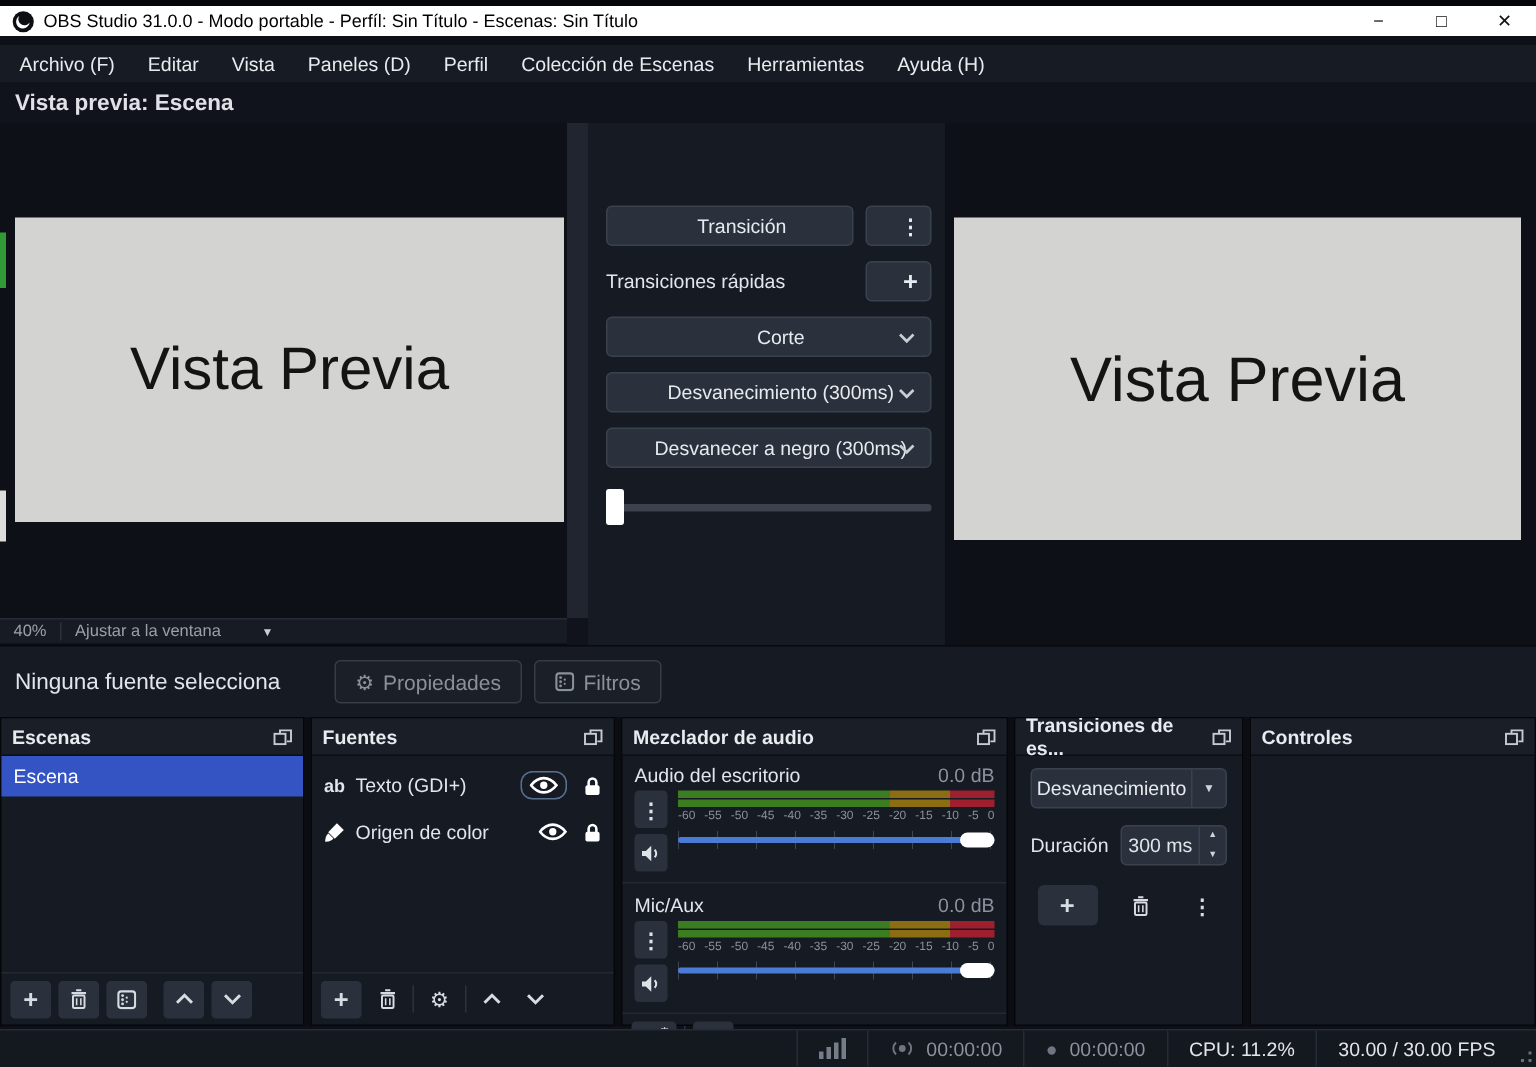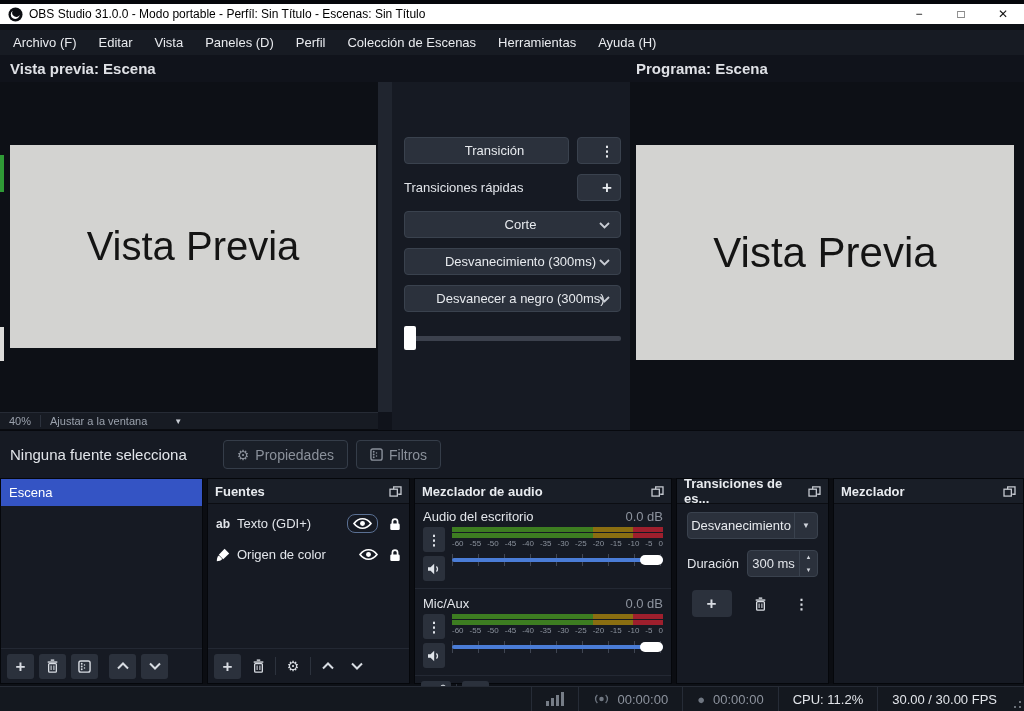--- a/index.html
+++ b/index.html
@@ -181,7 +181,6 @@
 
   <div class="studio">
     <div class="col-label" style="left:10px;">Vista previa: Escena</div>
-    <div class="col-label" style="left:636px;">Programa: Escena</div>
 
     <div class="preview-viewport">
       <div class="sliver green"></div>

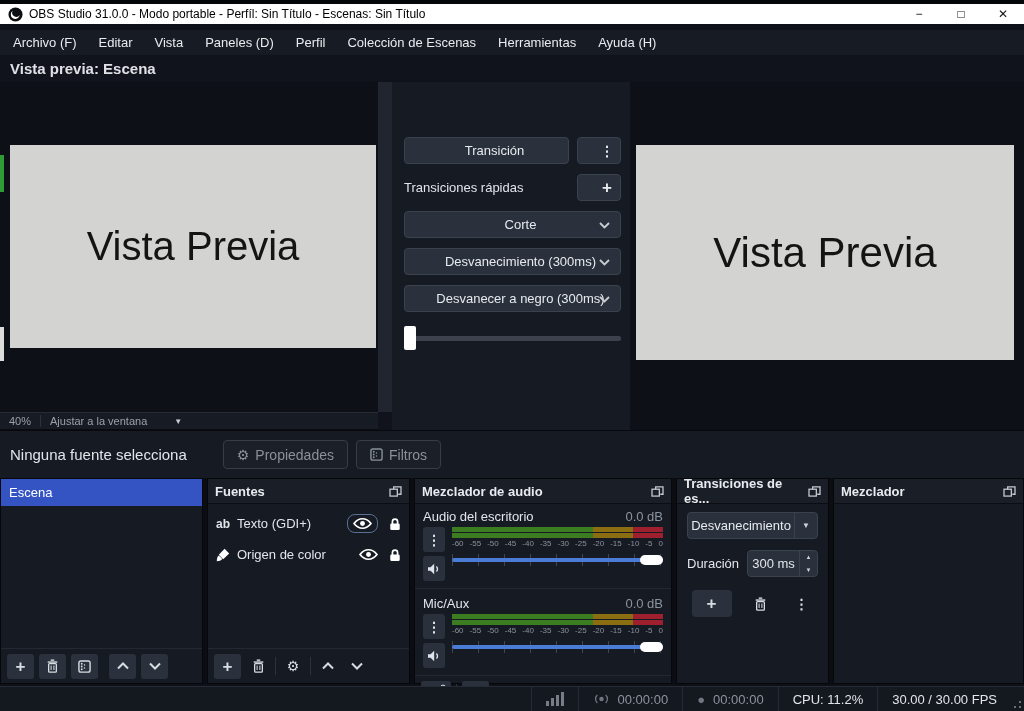--- a/index.html
+++ b/index.html
@@ -274,6 +274,15 @@
   <div class="docks">
 
     <div class="panel p-scenes">
+      <div class="panel-header">
+        <span>Escenas</span>
+        <span class="popup-ico">
+          <svg width="13" height="11" viewBox="0 0 14 12">
+              <rect x="1" y="3.5" width="8" height="7.5" fill="none" stroke="currentColor" stroke-width="1.4"></rect>
+              <path d="M5 3.5 V1 h8 v8 h-3" fill="none" stroke="currentColor" stroke-width="1.4"></path>
+            </svg>
+        </span>
+      </div>
       <div class="scene-item">Escena</div>
       <div class="panel-toolbar">
         <div class="tb-btn">

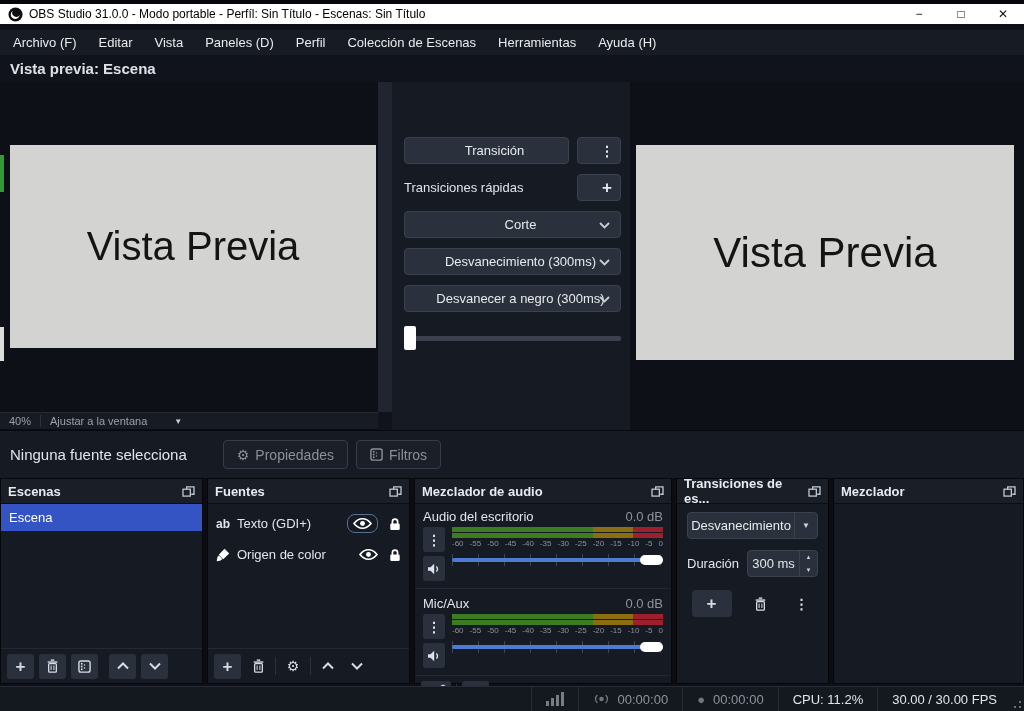--- a/index.html
+++ b/index.html
@@ -586,7 +586,7 @@
 
     <div class="panel p-controls">
       <div class="panel-header">
-        <span>Mezclador</span>
+        <span>Controles</span>
         <span class="popup-ico">
           <svg width="13" height="11" viewBox="0 0 14 12">
               <rect x="1" y="3.5" width="8" height="7.5" fill="none" stroke="currentColor" stroke-width="1.4"></rect>

